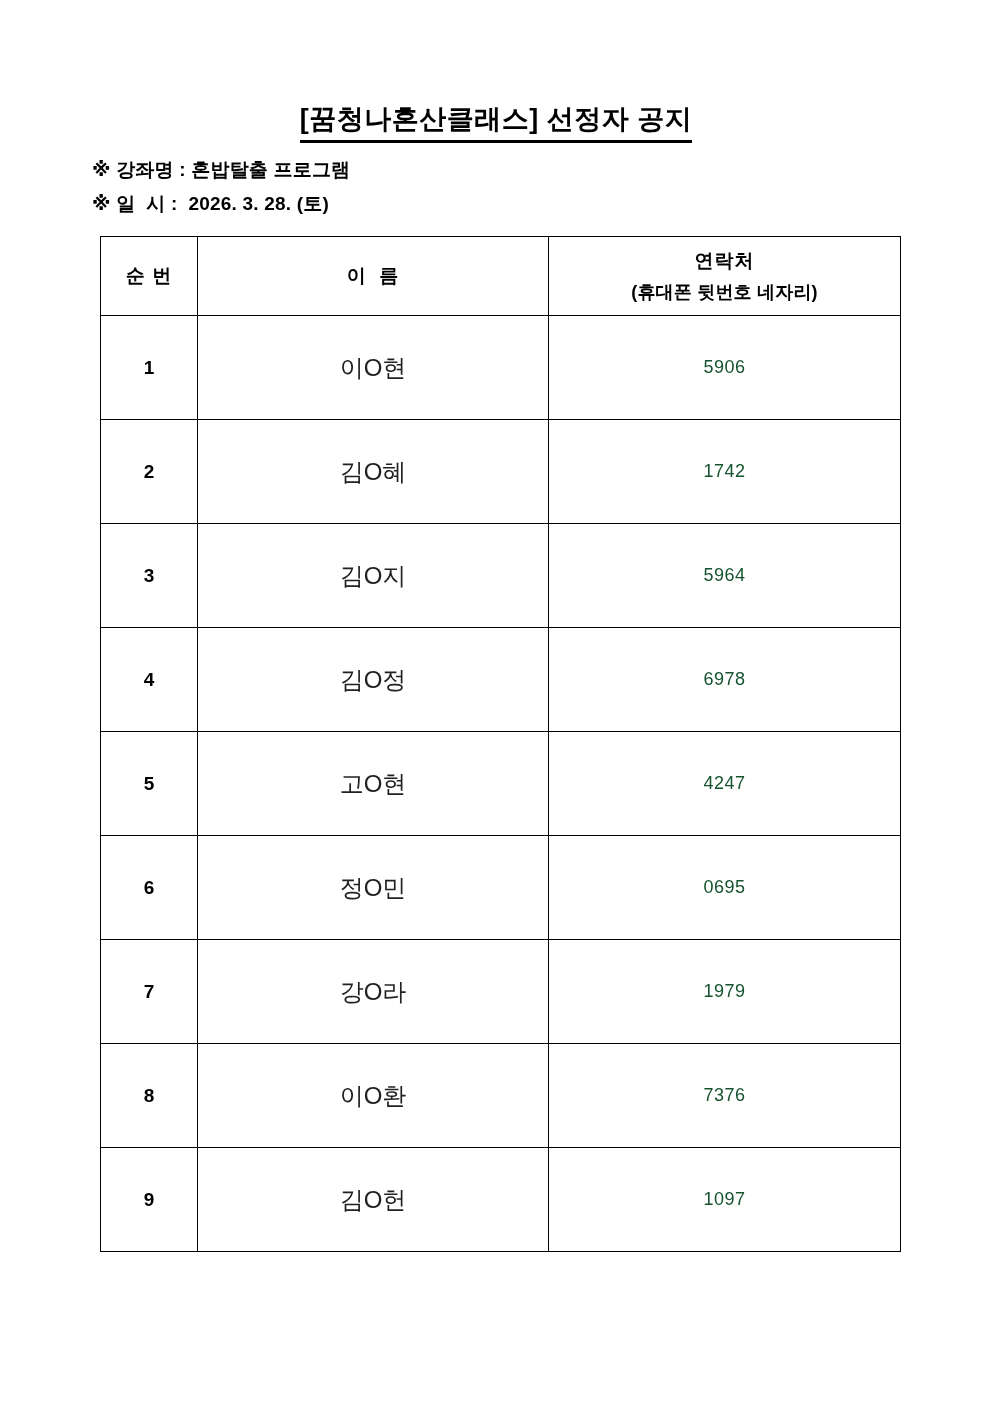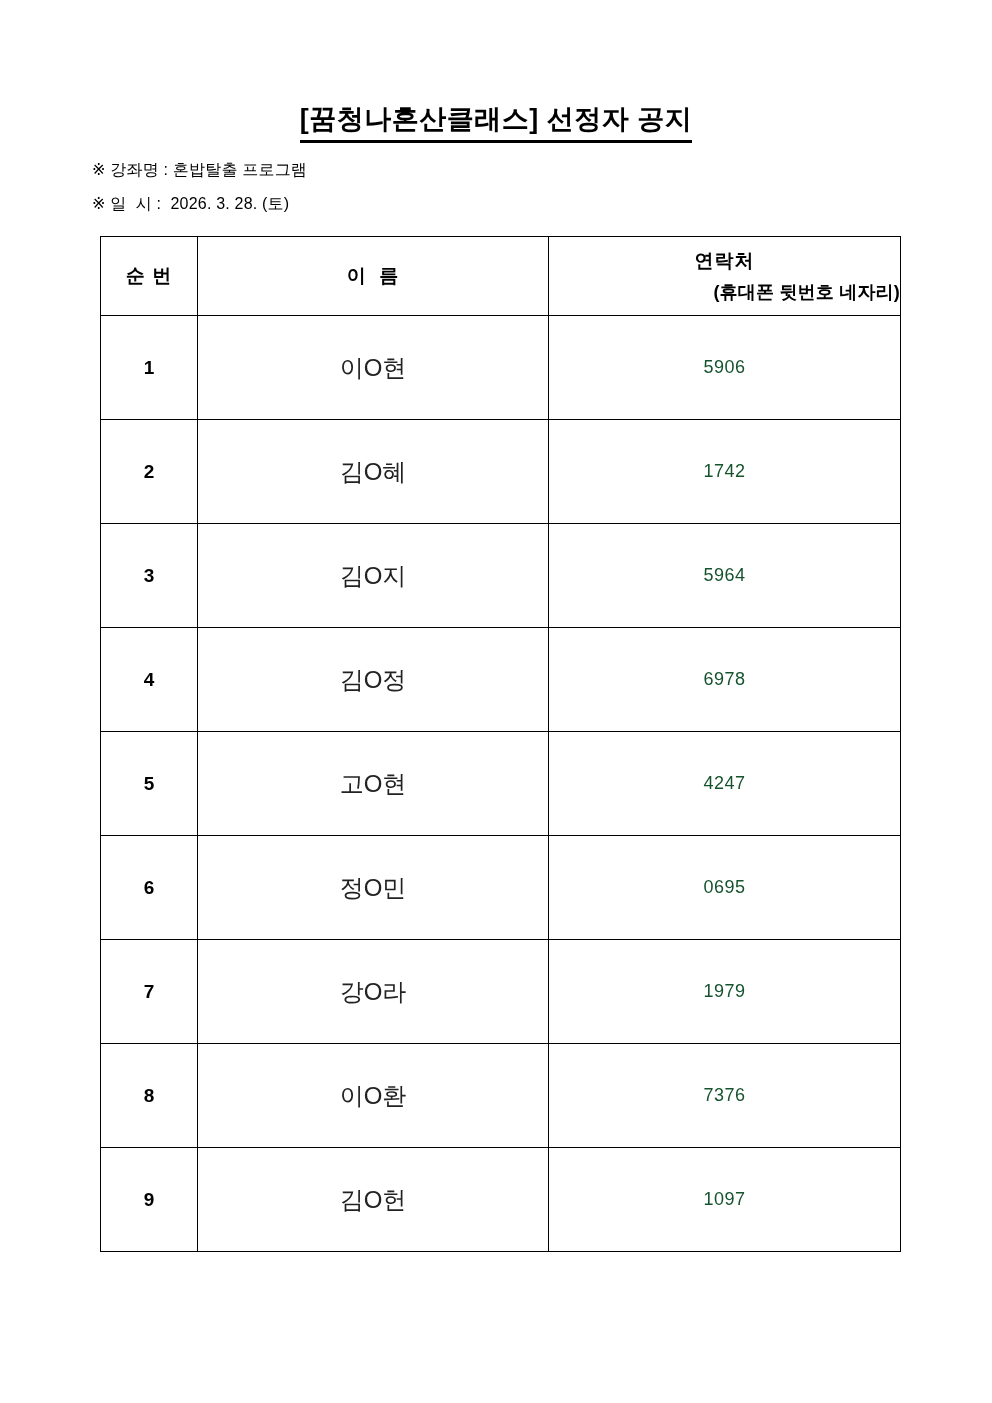--- a/index.html
+++ b/index.html
@@ -39,8 +39,8 @@
     top: 157px;
   }
   .note-line {
-    font-size: 16px;
-    font-weight: normal;
+    font-size: 19px;
+    font-weight: bold;
     letter-spacing: 0.2px;
     height: 34px;
     line-height: 26px;

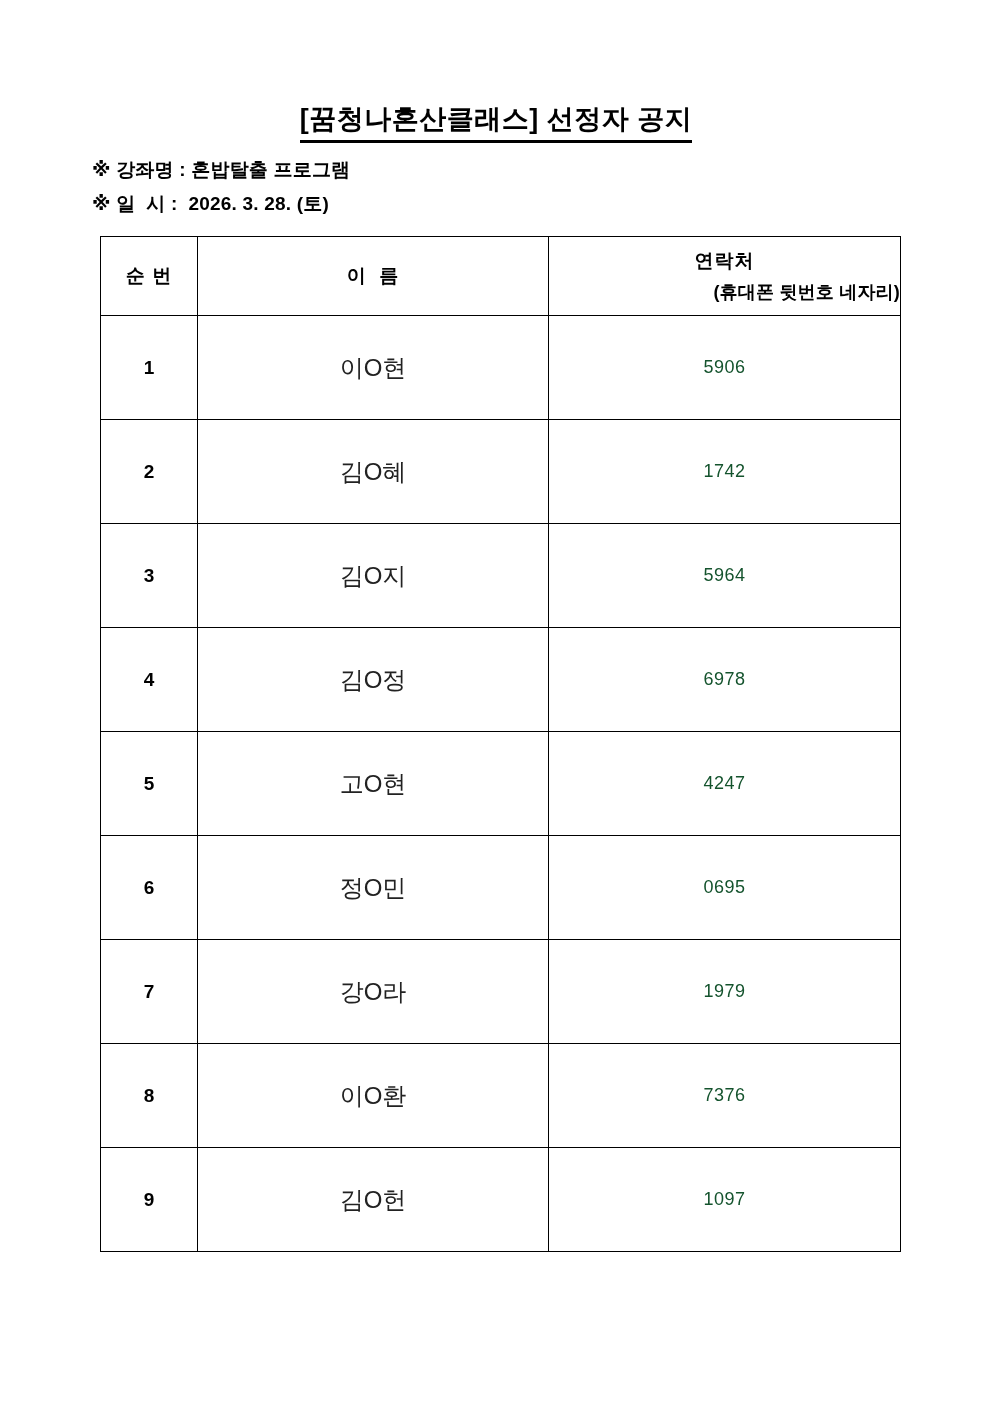--- a/index.html
+++ b/index.html
@@ -77,7 +77,6 @@
     font-weight: bold;
     margin-top: 6px;
     letter-spacing: 0.2px;
-    text-align: right;
   }
   .cell-no {
     font-size: 19px;

